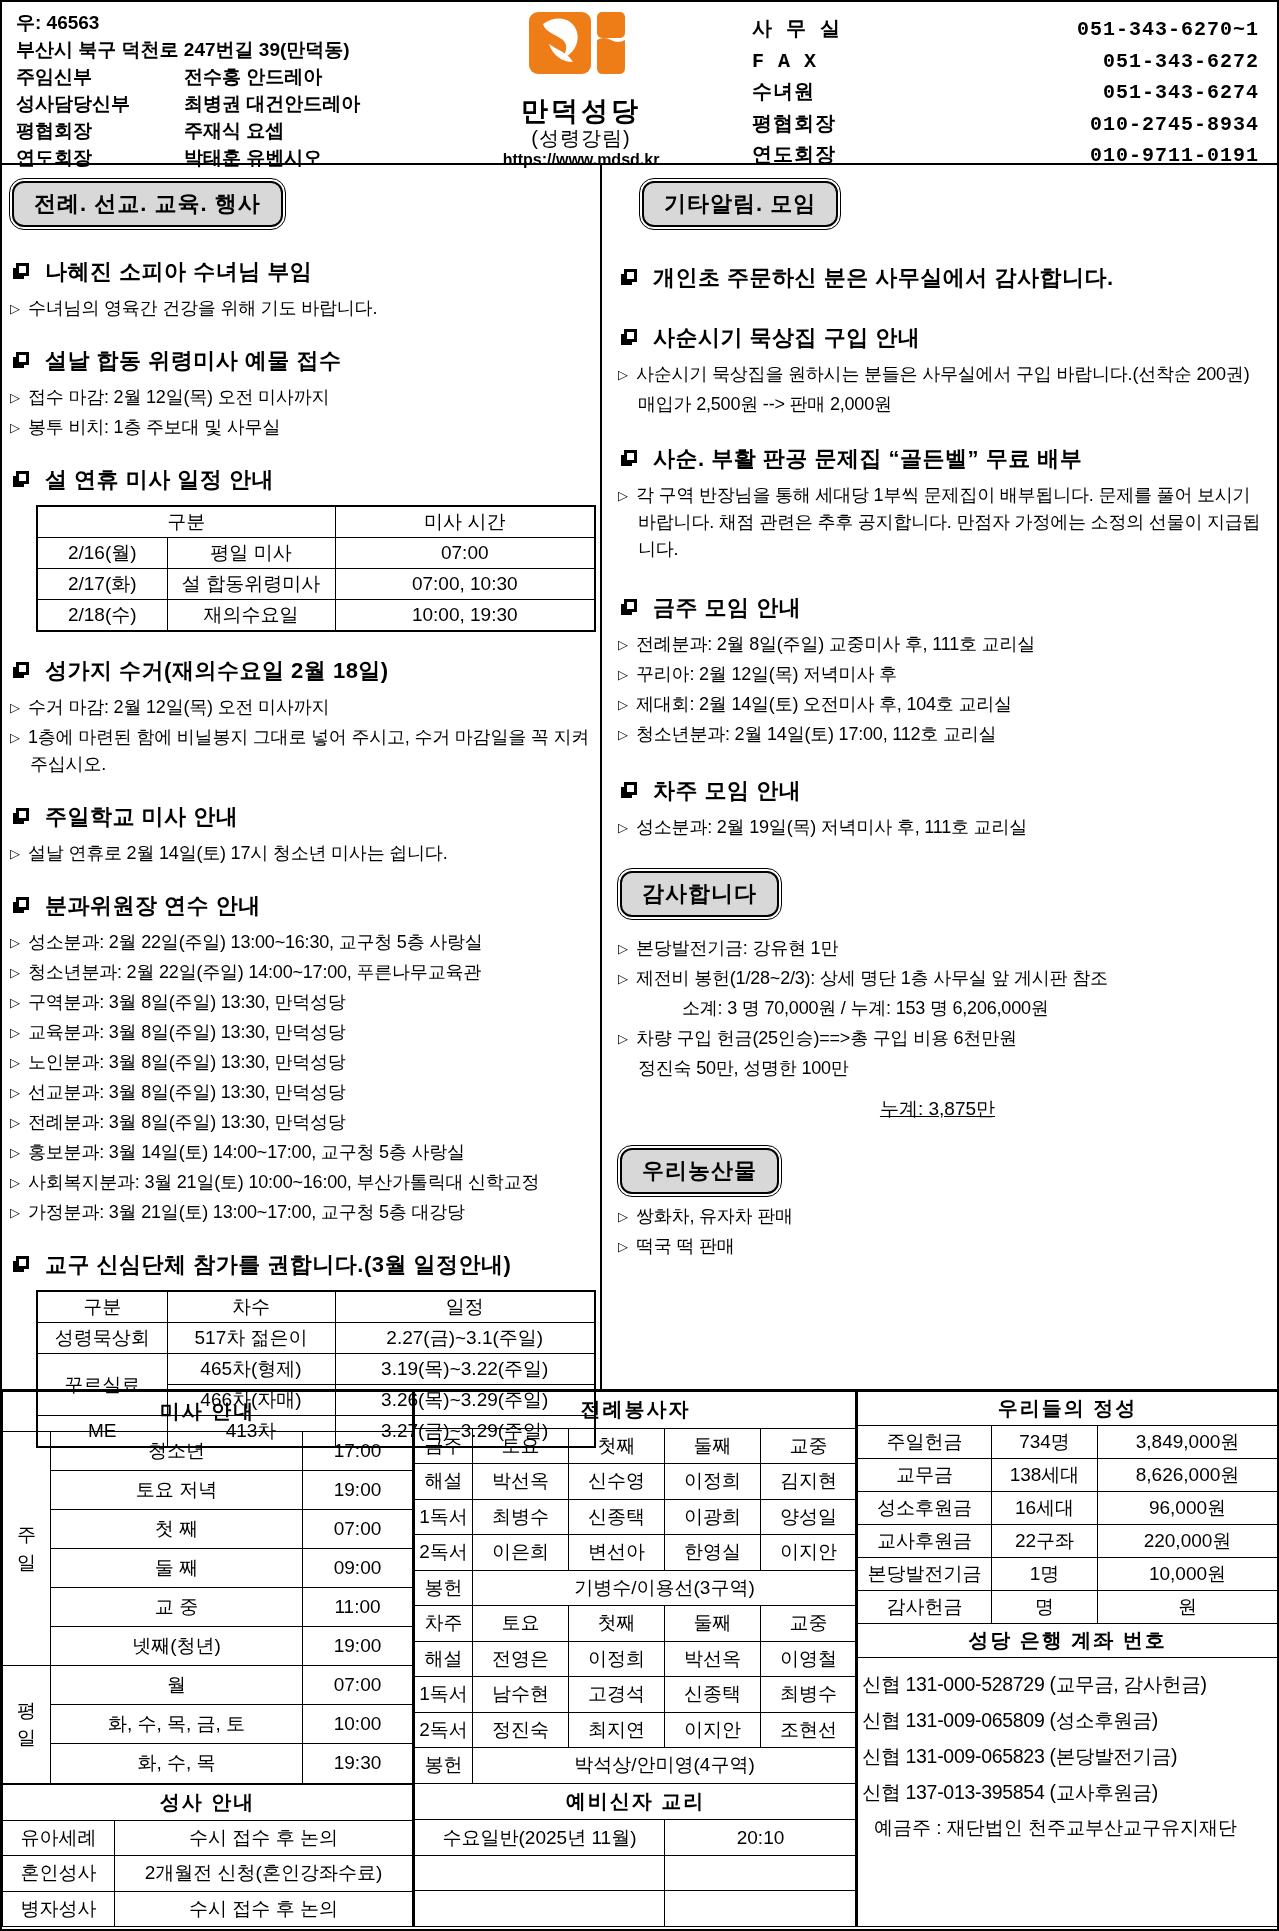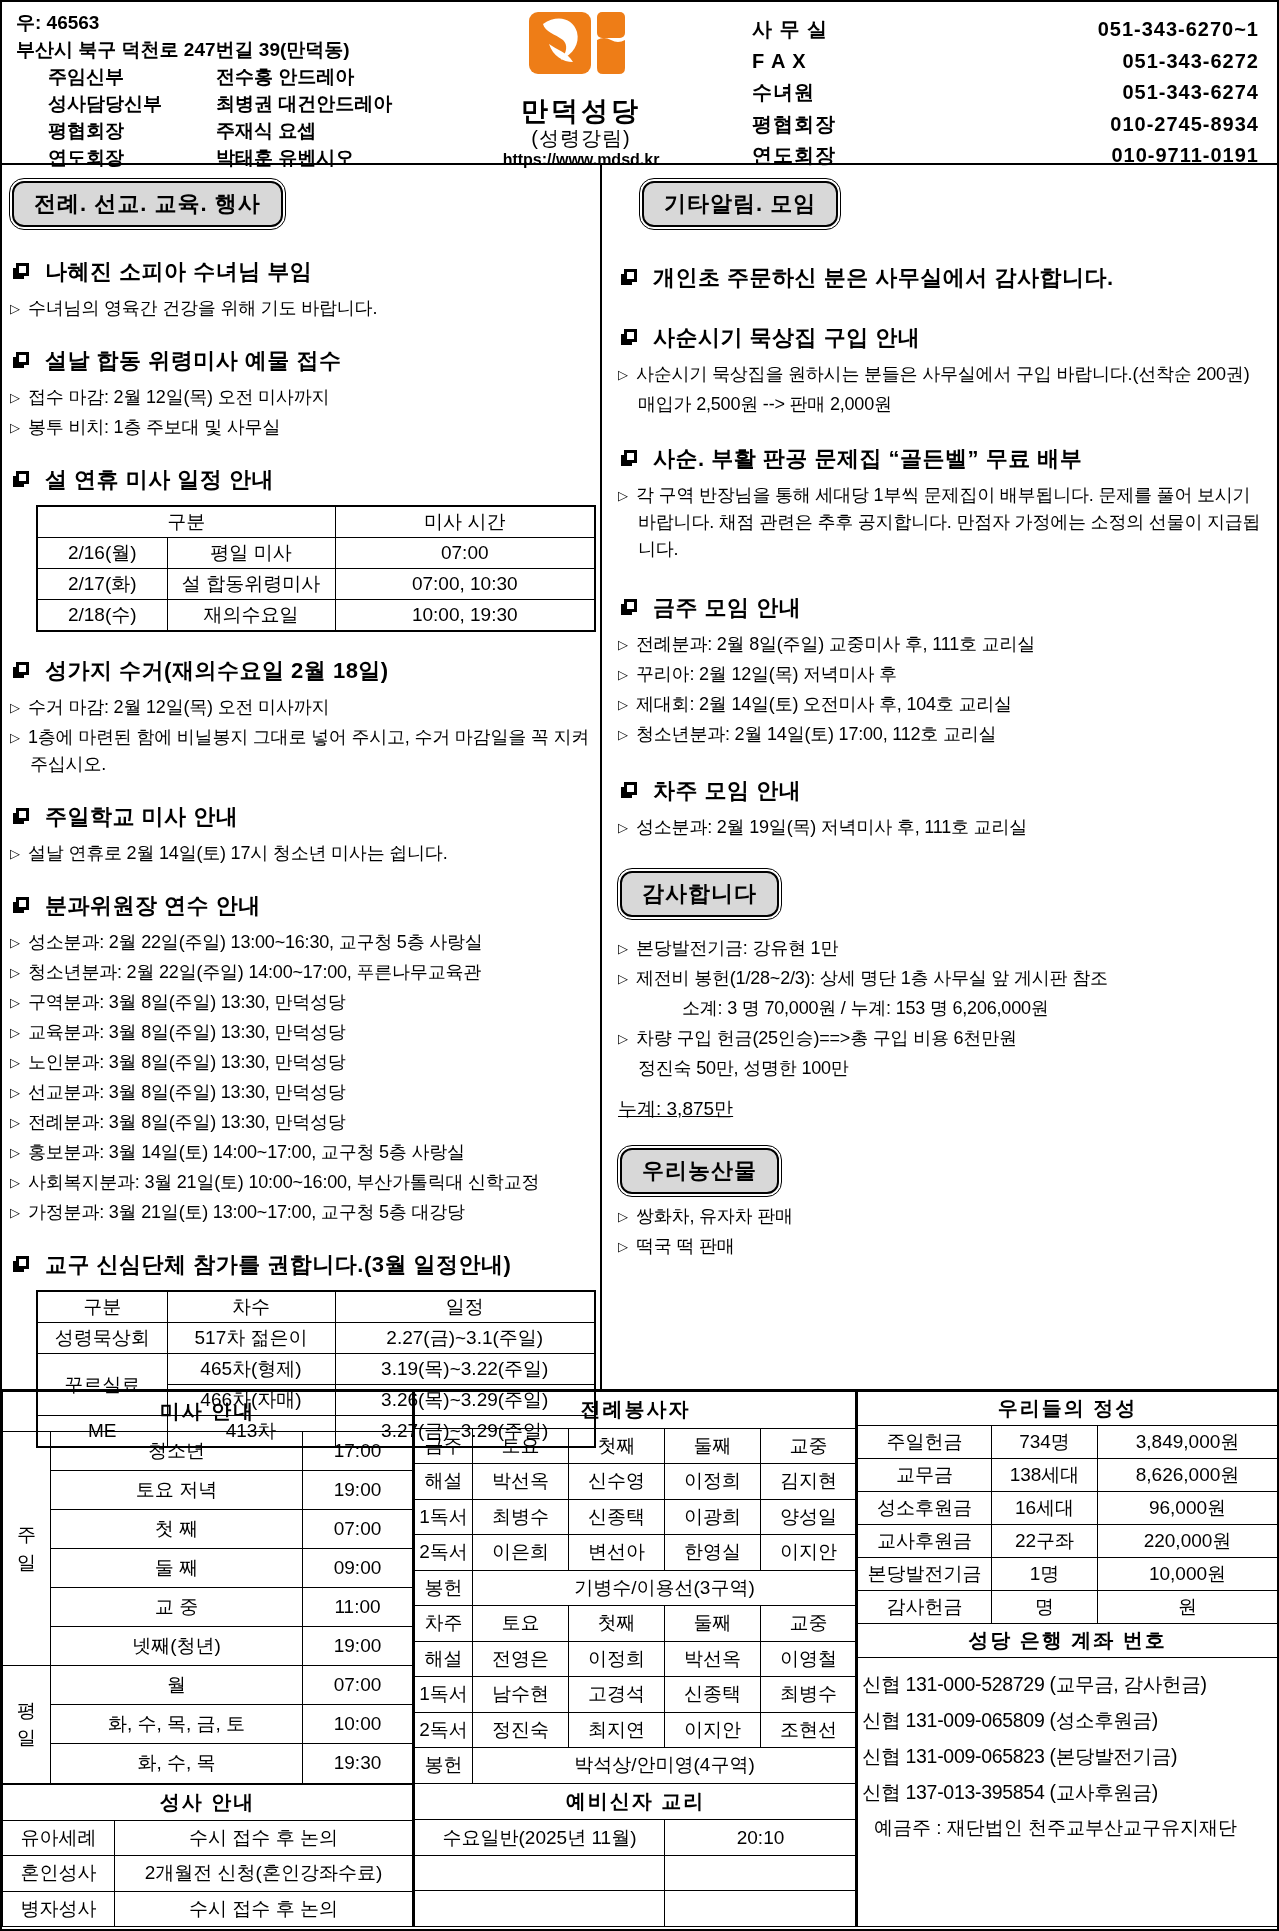--- a/index.html
+++ b/index.html
@@ -20,7 +20,7 @@
   .church-sub { font-size:20px; letter-spacing:1px; }
   .church-url { font-size:16px; font-weight:bold; margin-top:1px; }
   .hdr-right { flex:1; padding:4px 6px 0 46px; }
-  .contact { display:flex; justify-content:space-between; font-size:20px; font-weight:bold; line-height:1.58; }
+  .contact { display:flex; justify-content:space-between; font-size:20px; font-weight:bold; line-height:1.58;font-family:Liberation Mono, monospace; }
   .contact .cl { letter-spacing:1px; }
   .contact .cv { letter-spacing:1px; }
   

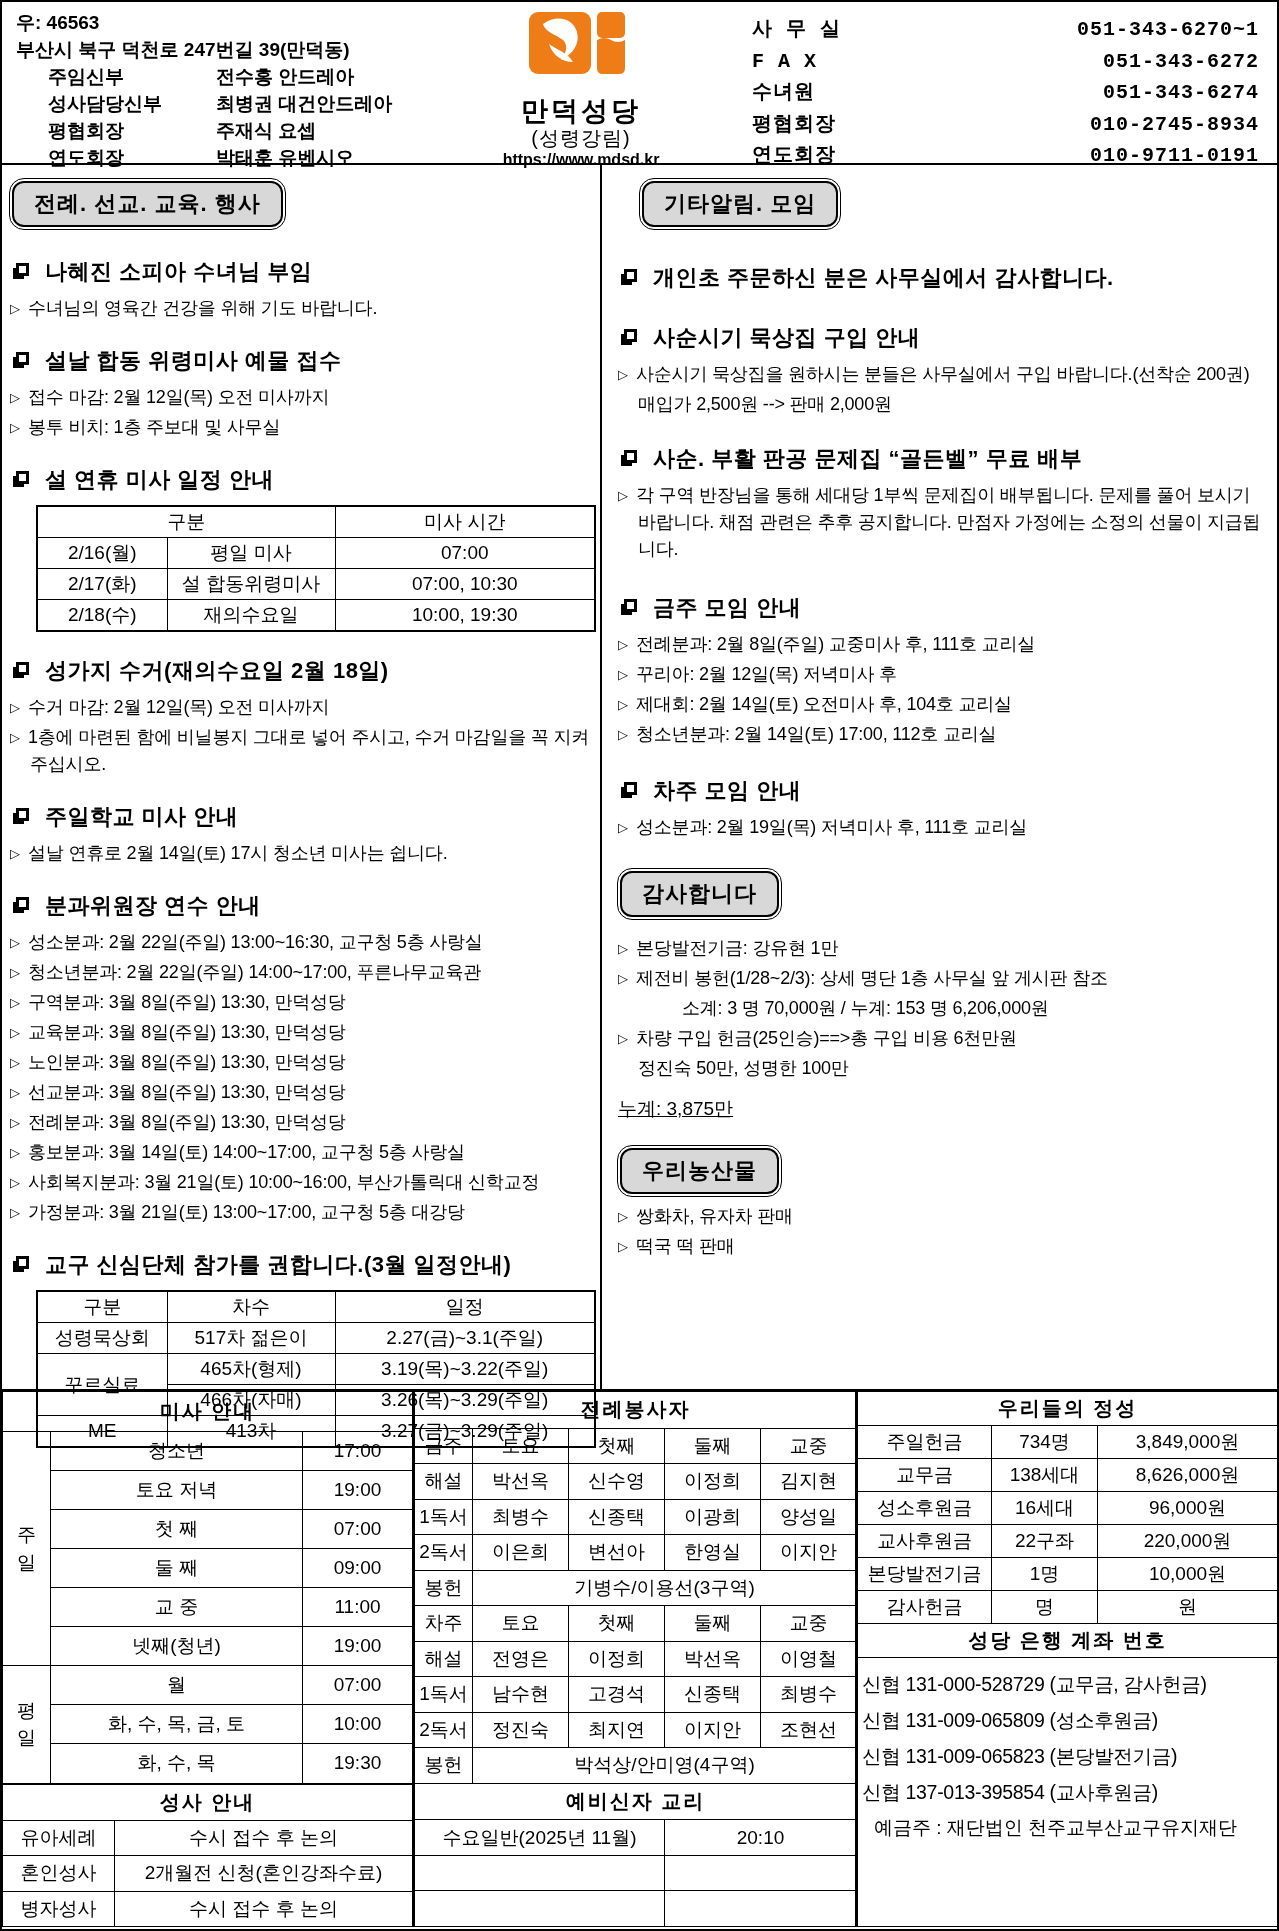--- a/index.html
+++ b/index.html
@@ -13,7 +13,7 @@
   .hdr { height:163px; border-bottom:2px solid #000; display:flex; padding:8px 12px 19px 14px; }
   .hdr-left { width:440px; font-size:19px; font-weight:bold; line-height:1.42; }
   .role { display:flex; }
-  .role .rl { width:168px;margin-left:32px; }
+  .role .rl { width:168px; }
   .hdr-center { width:250px; text-align:center; line-height:1.15; }
   .hdr-center svg { display:block; margin:0 auto; }
   .church-name { font-size:27px; font-weight:bold; letter-spacing:3px; margin-top:2px; }

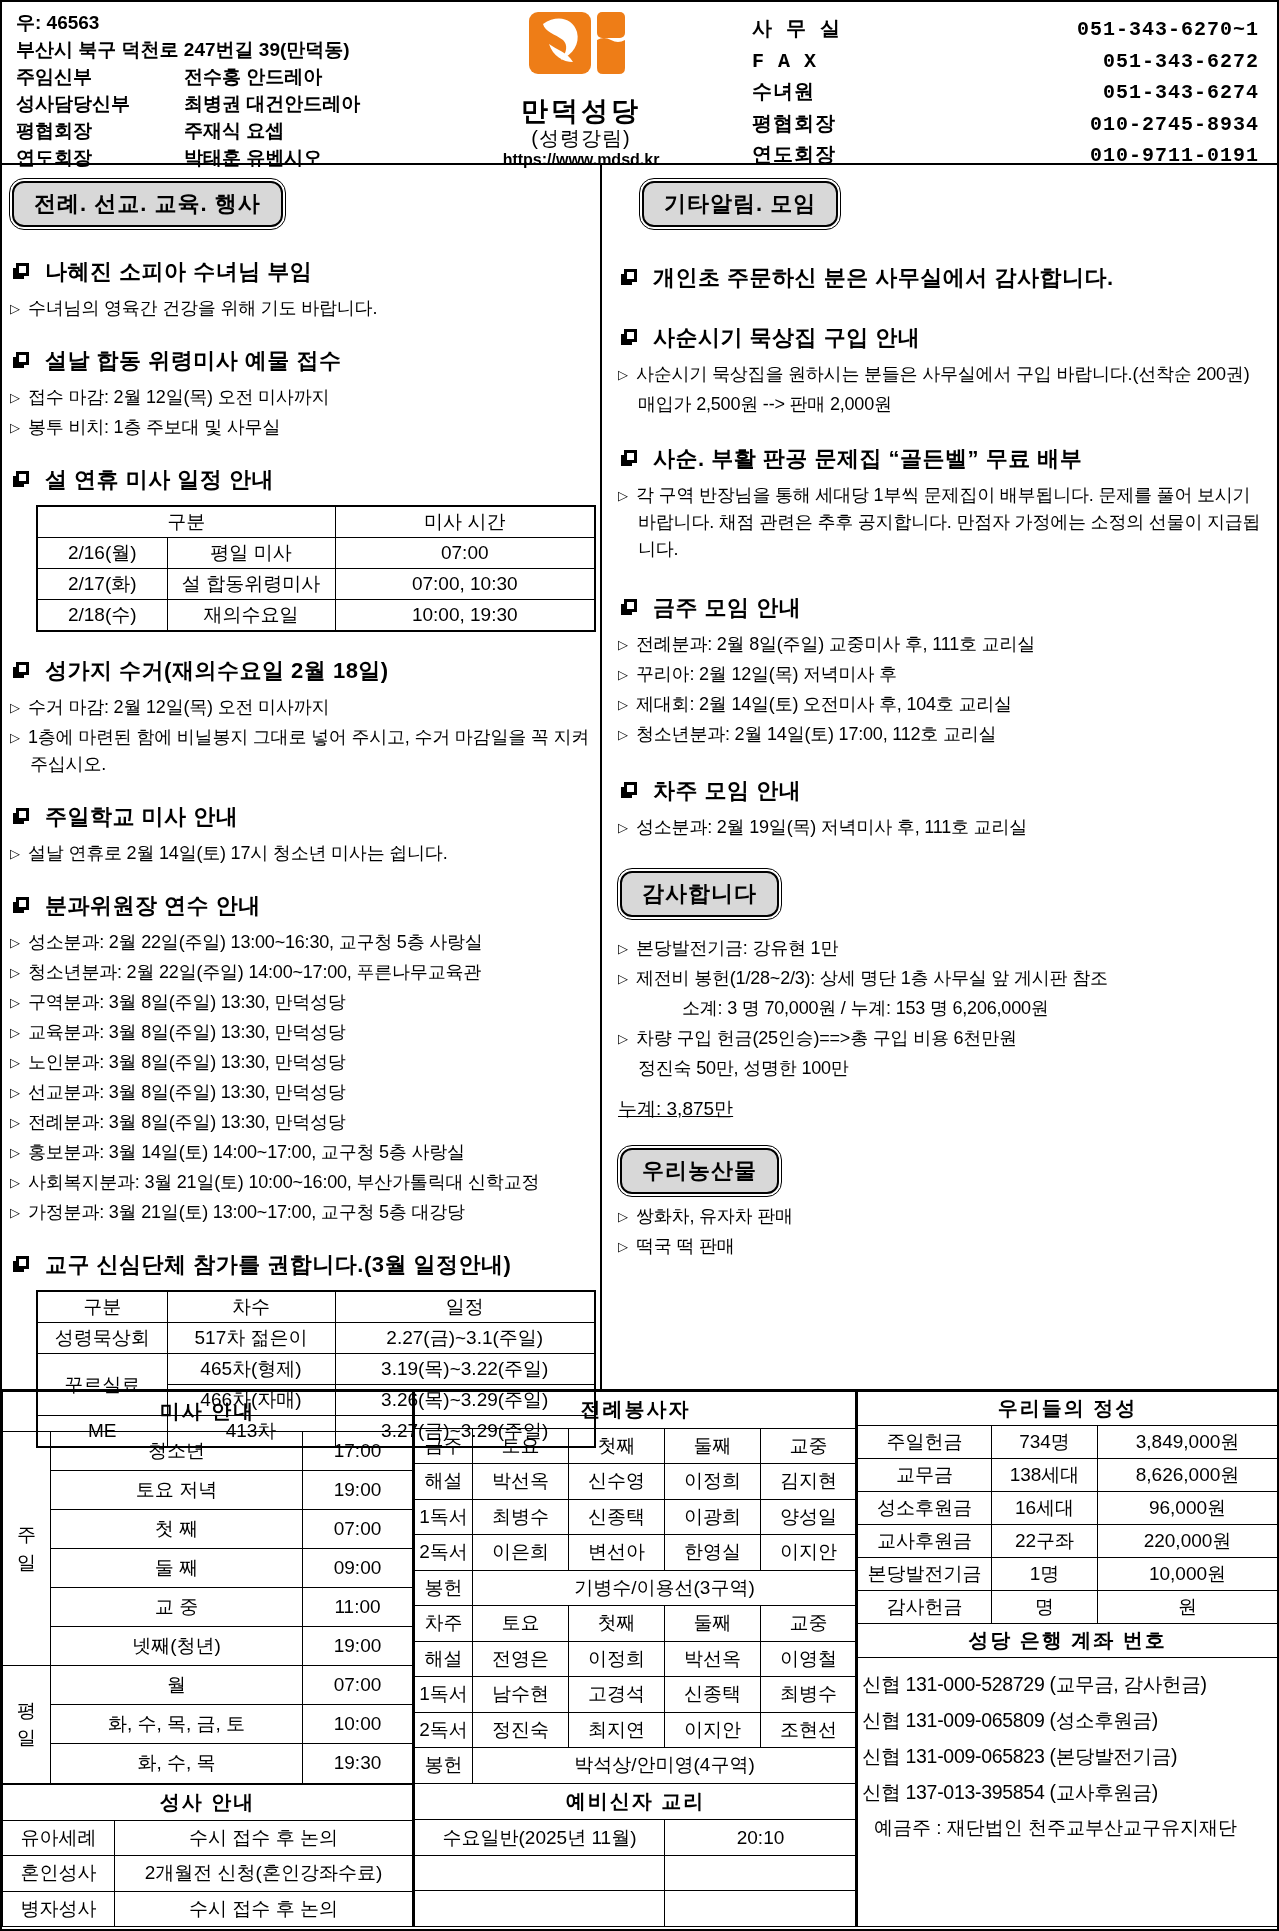--- a/index.html
+++ b/index.html
@@ -38,7 +38,7 @@
   .sub .tri { display:inline-block; width:18px; text-indent:0; font-size:13px; vertical-align:1px; }
   .sub.cont { text-indent:0; }
   .sub.deep { padding-left:64px; }
-  .total-line { text-align:left; font-size:19px; margin:14px 4px 0 0; }
+  .total-line { text-align:center; font-size:19px; margin:14px 4px 0 0; }
   .total-line span { text-decoration:underline; }
   
   table.doc { border-collapse:collapse; table-layout:fixed; margin:10px 0 4px 26px; width:558px; border:2px solid #000; }

